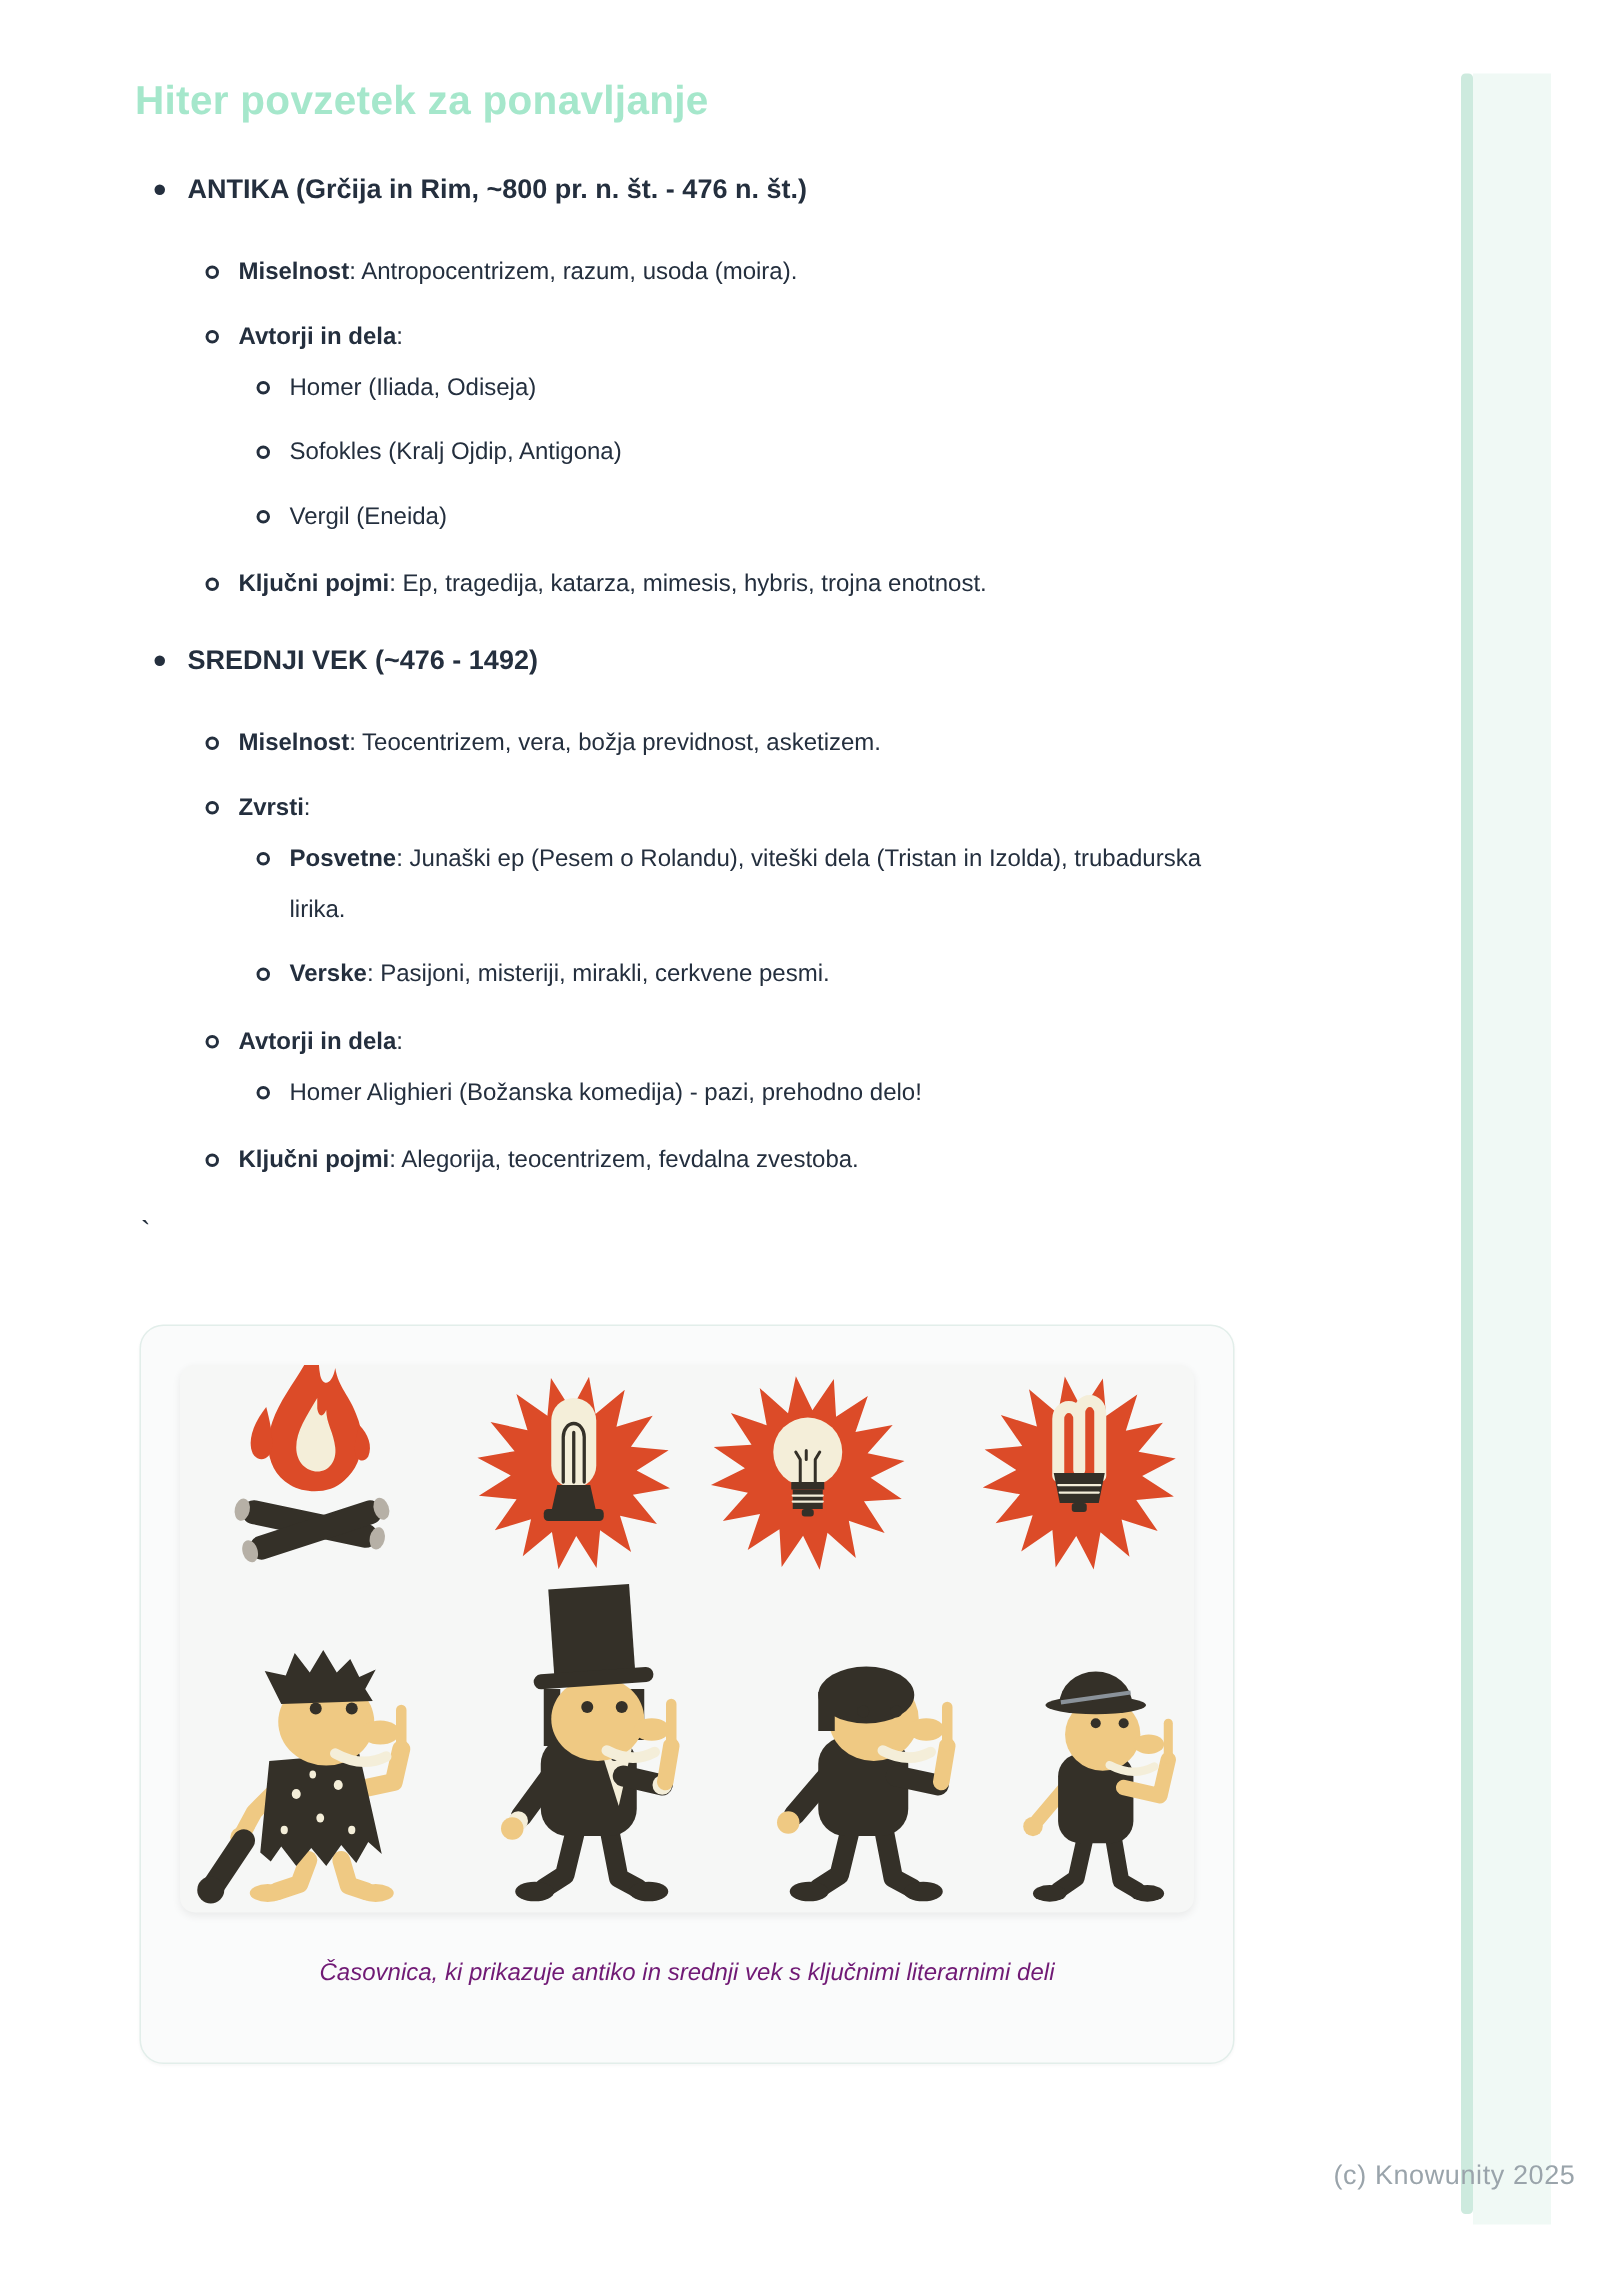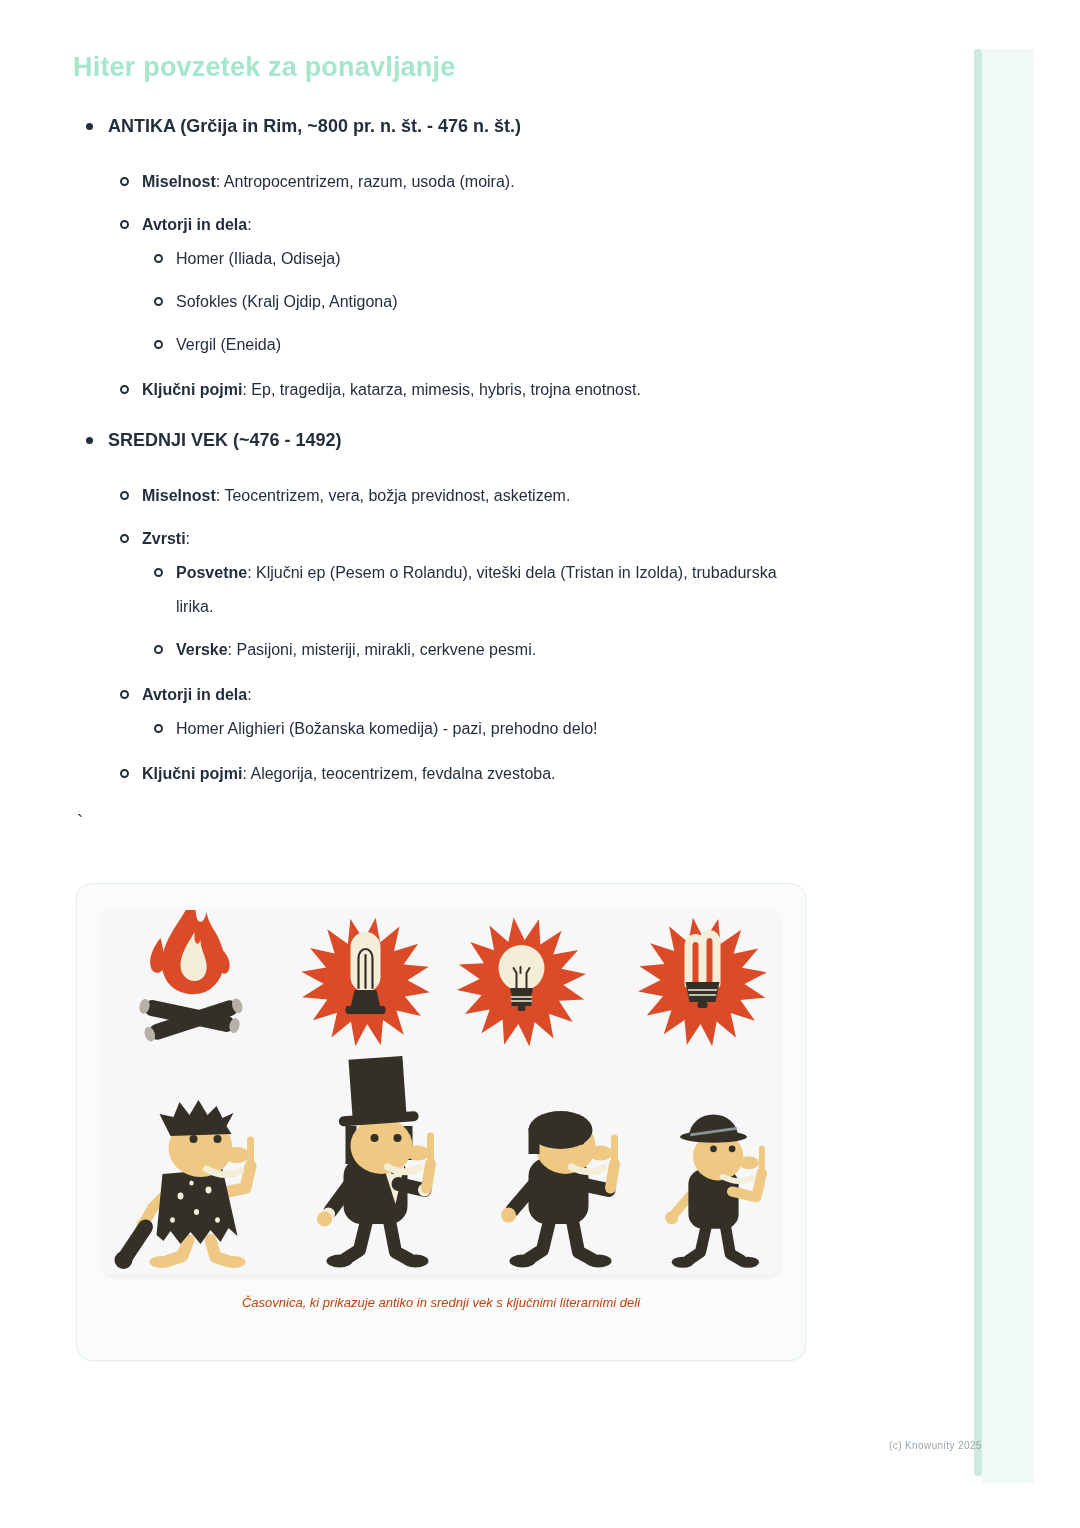--- a/index.html
+++ b/index.html
@@ -14,7 +14,7 @@
   .track{position:absolute;left:982px;top:49px;width:52px;height:1434px;background:var(--track);z-index:1;}
   .stripe{position:absolute;left:974px;top:49px;width:8px;height:1427px;background:var(--stripe);border-radius:3px;z-index:2;}
 
-  .content{position:absolute;left:73px;top:52px;width:745px;z-index:3;}
+  .content{position:absolute;left:90px;top:52px;width:745px;z-index:3;}
   h1.title{font-size:27px;font-weight:700;color:var(--accent);margin:0 0 30px 0;letter-spacing:.2px;}
 
   ul{list-style:none;margin:0;padding:0;}

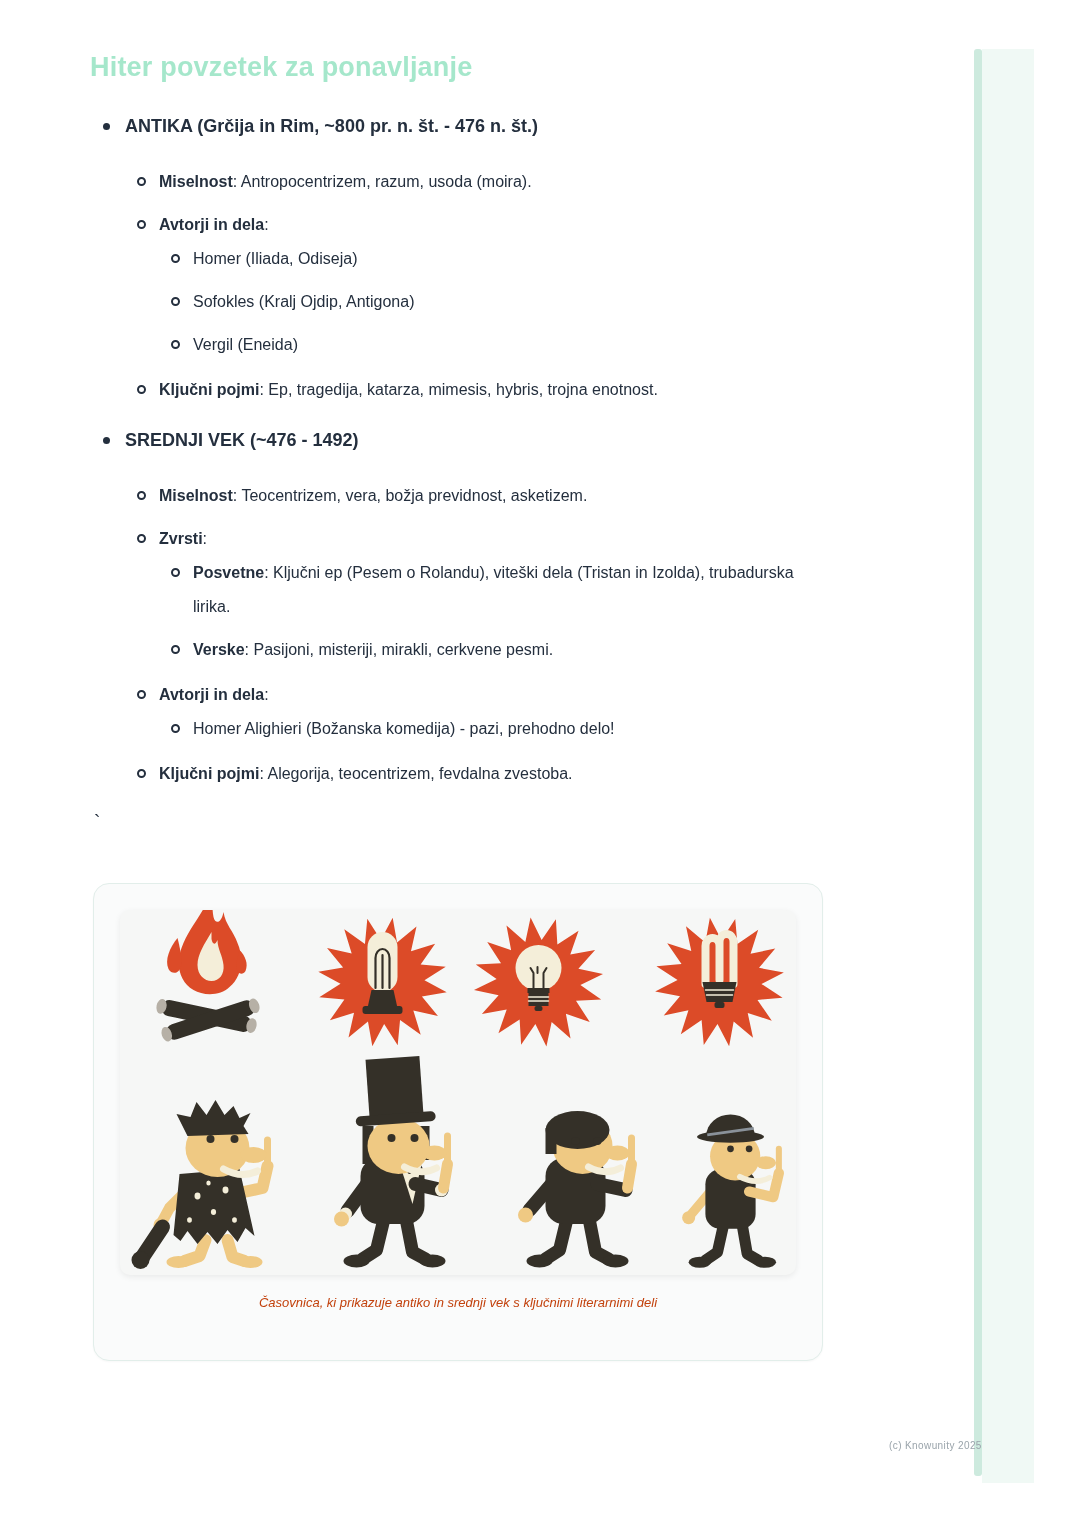--- a/index.html
+++ b/index.html
@@ -134,7 +134,7 @@
                   <li class="li">
                     <div class="row">
                       <span class="marker m3"></span>
-                      <span class="txt"><span class="seg bold">Posvetne</span><span class="seg normal">: Ključni ep (</span><span class="seg italic">Pesem o Rolandu</span><span class="seg normal">), viteški dela (</span><span class="seg italic">Tristan in Izolda</span><span class="seg normal">), trubadurska lirika.</span></span>
+                      <span class="txt"><span class="seg bold">Posvetne</span><span class="seg normal">: Junaški ep (</span><span class="seg italic">Pesem o Rolandu</span><span class="seg normal">), viteški dela (</span><span class="seg italic">Tristan in Izolda</span><span class="seg normal">), trubadurska lirika.</span></span>
                     </div>
                   </li>
                   <li class="li">

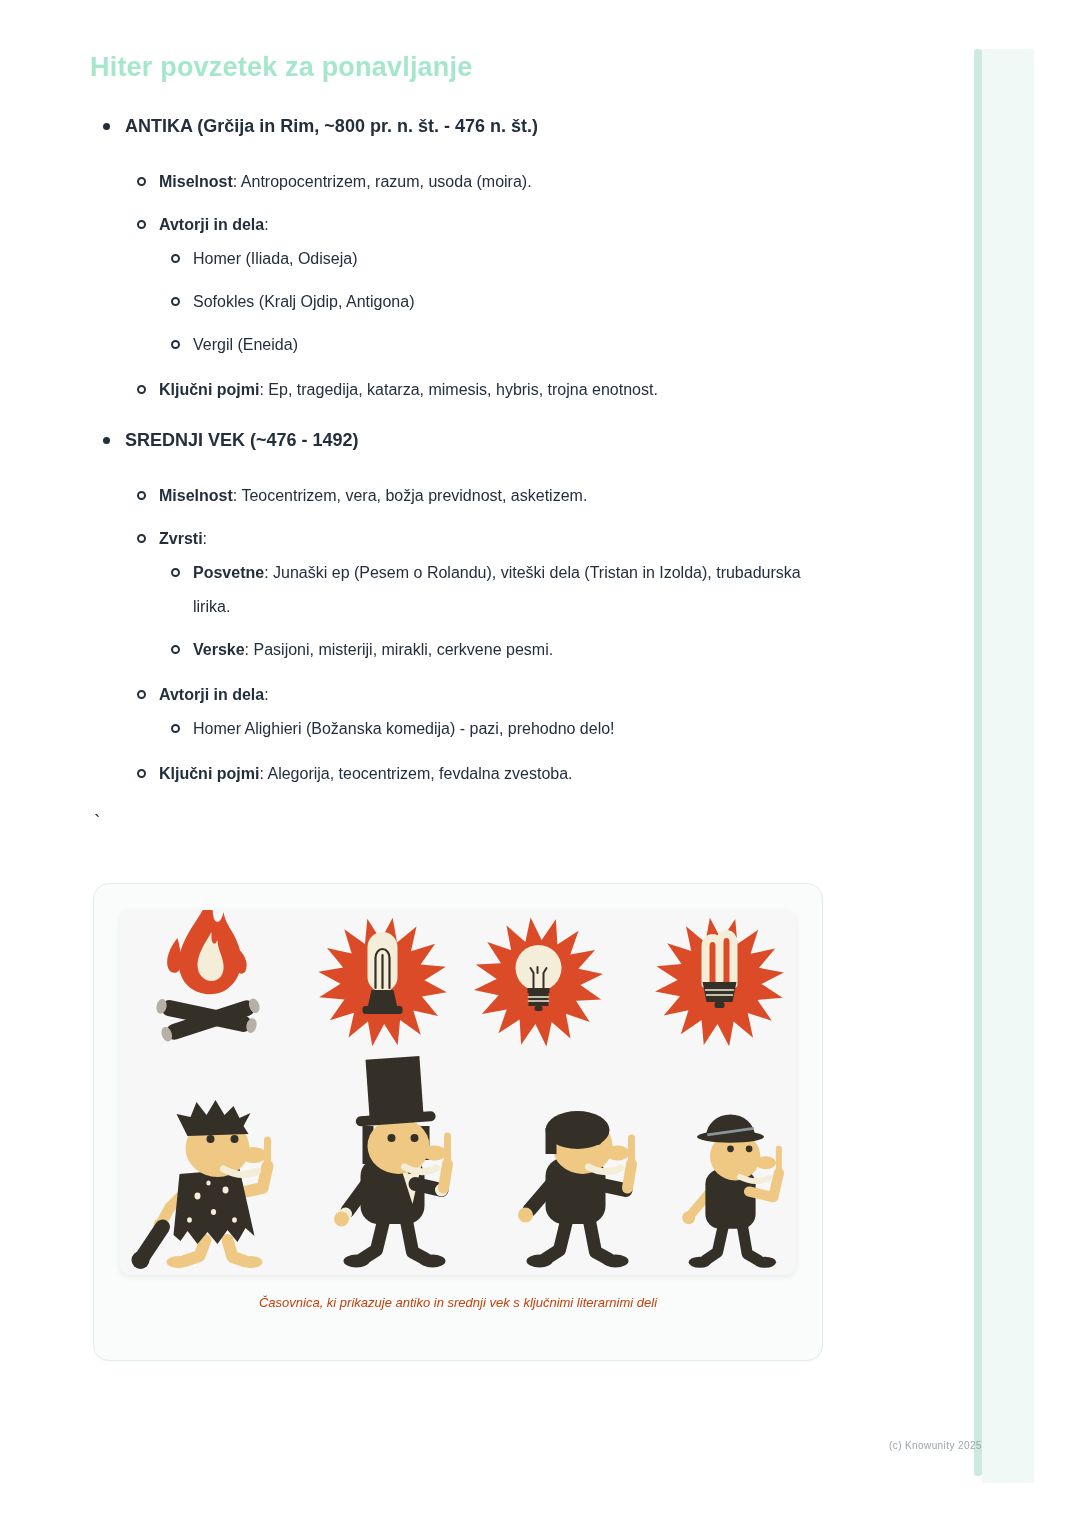--- a/index.html
+++ b/index.html
@@ -43,7 +43,7 @@
           box-shadow:0 2px 6px rgba(0,0,0,.07);overflow:hidden;}
   .imgbox svg{display:block;width:100%;height:100%;}
   figure{margin:0;}
-  figcaption{margin-top:20px;text-align:center;font-style:italic;font-size:13px;color:#c2410c;}
+  figcaption{margin-top:32px;text-align:center;font-style:italic;font-size:16px;color:#701a75;}
 
   .copyright{position:absolute;left:889px;top:1440px;font-size:10px;color:#9aa4ab;letter-spacing:.4px;z-index:4;}
 

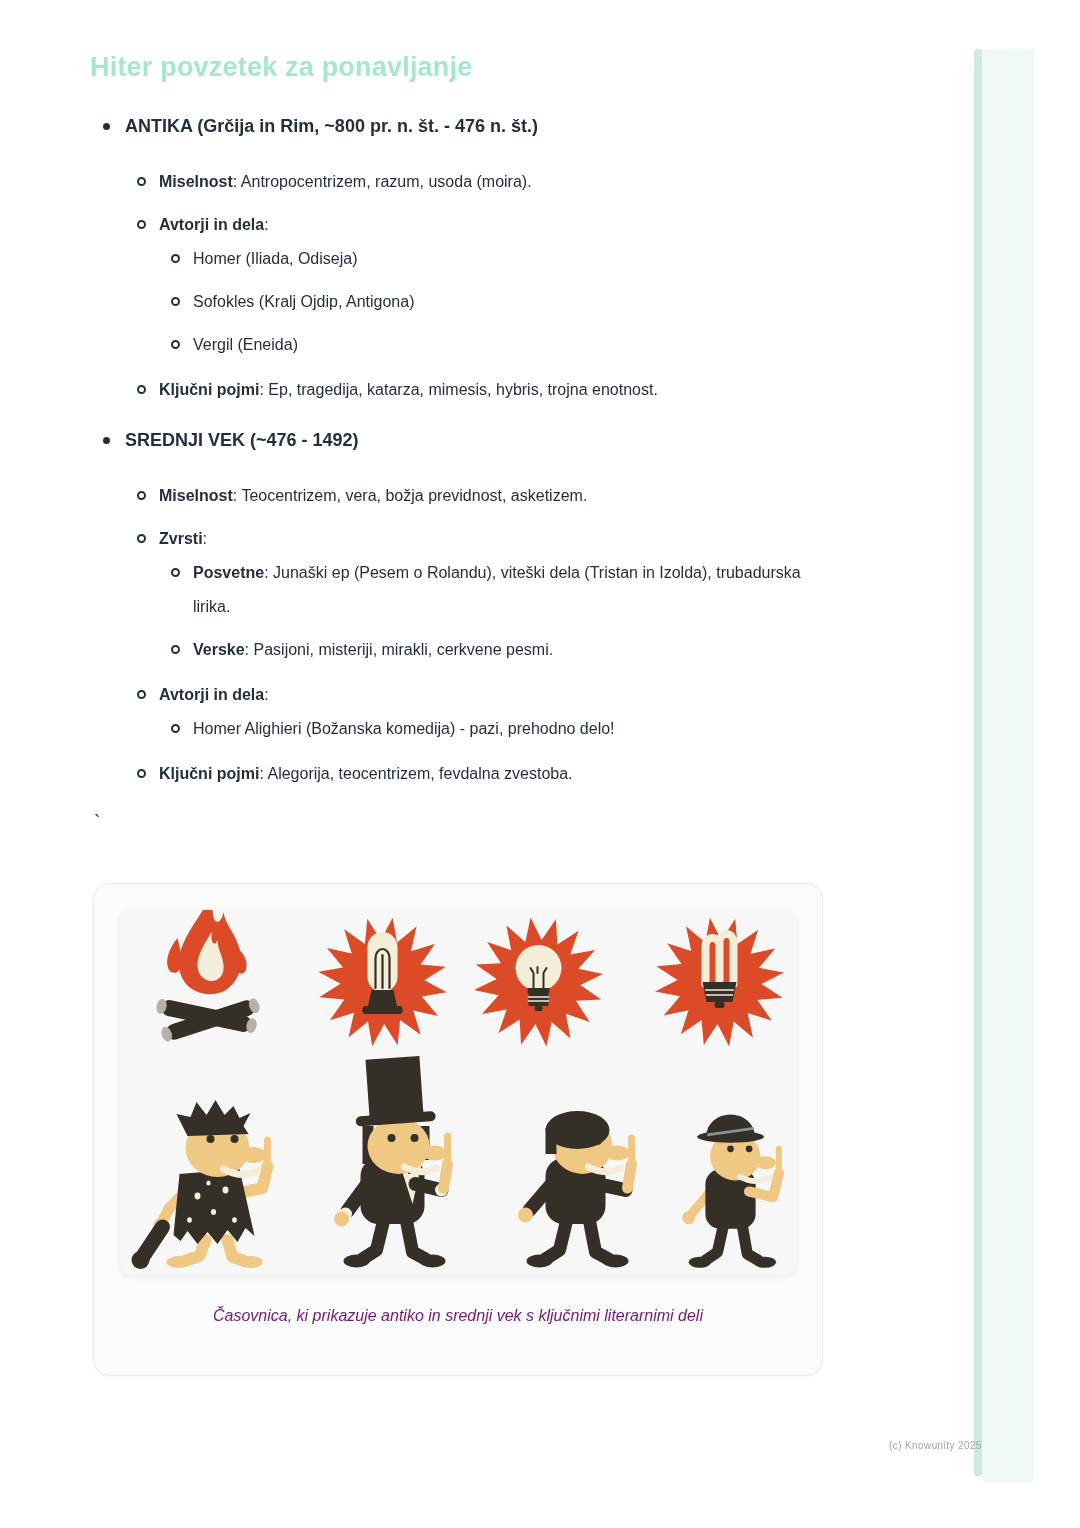--- a/index.html
+++ b/index.html
@@ -45,7 +45,7 @@
   figure{margin:0;}
   figcaption{margin-top:32px;text-align:center;font-style:italic;font-size:16px;color:#701a75;}
 
-  .copyright{position:absolute;left:889px;top:1440px;font-size:10px;color:#9aa4ab;letter-spacing:.4px;z-index:4;}
+  .copyright{position:absolute;left:889px;top:1440px;font-size:18px;color:#9aa4ab;letter-spacing:.4px;z-index:4;}
 
   
   .red{fill:var(--burst);} .cream{fill:var(--cream);} .dark{fill:var(--dark);} .skin{fill:var(--skin);}

